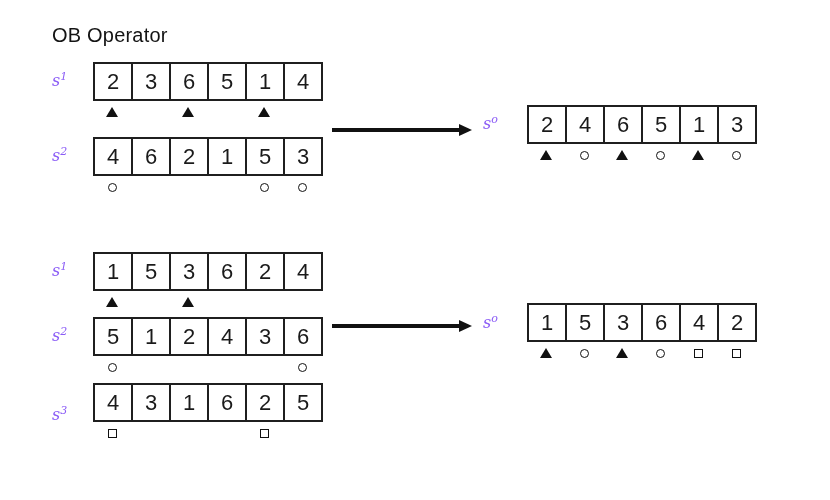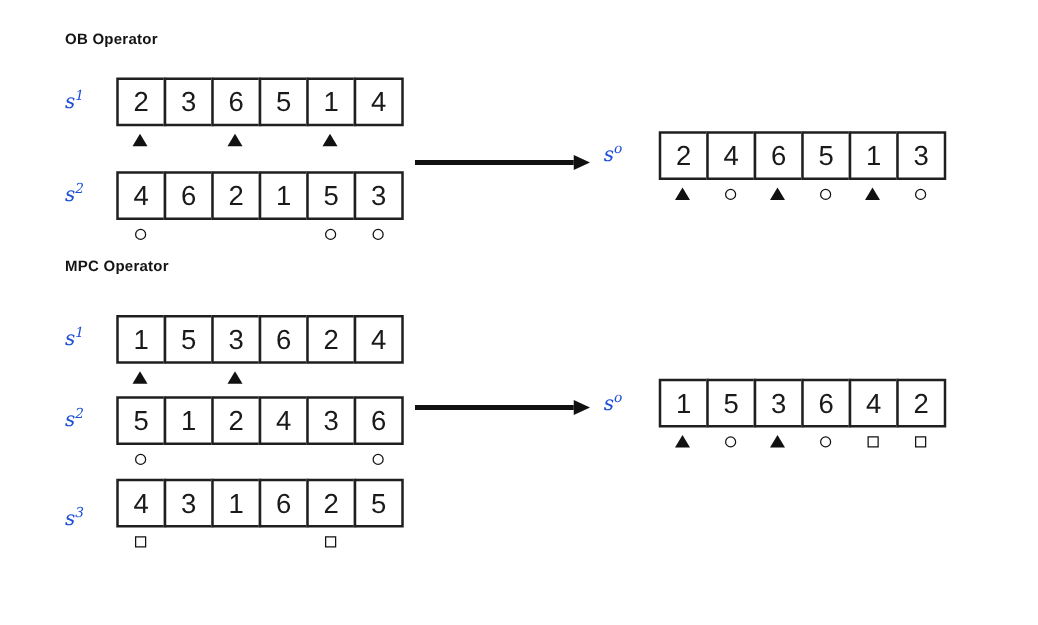--- a/index.html
+++ b/index.html
@@ -7,7 +7,7 @@
     position:relative;width:830px;height:500px;background:#ffffff;
     font-family:"Liberation Sans",sans-serif;color:#1a1a1a;overflow:hidden;
   }
-  .sec-title{position:absolute;font-size:12px;letter-spacing:.2px;color:#141414;font-weight:bold;}
+  .sec-title{position:absolute;font-size:20px;letter-spacing:.2px;color:#141414;}
   .seq-label{
     position:absolute;font-family:"DejaVu Serif",serif;font-style:italic;
     font-size:16px;color:#1d4ed8;

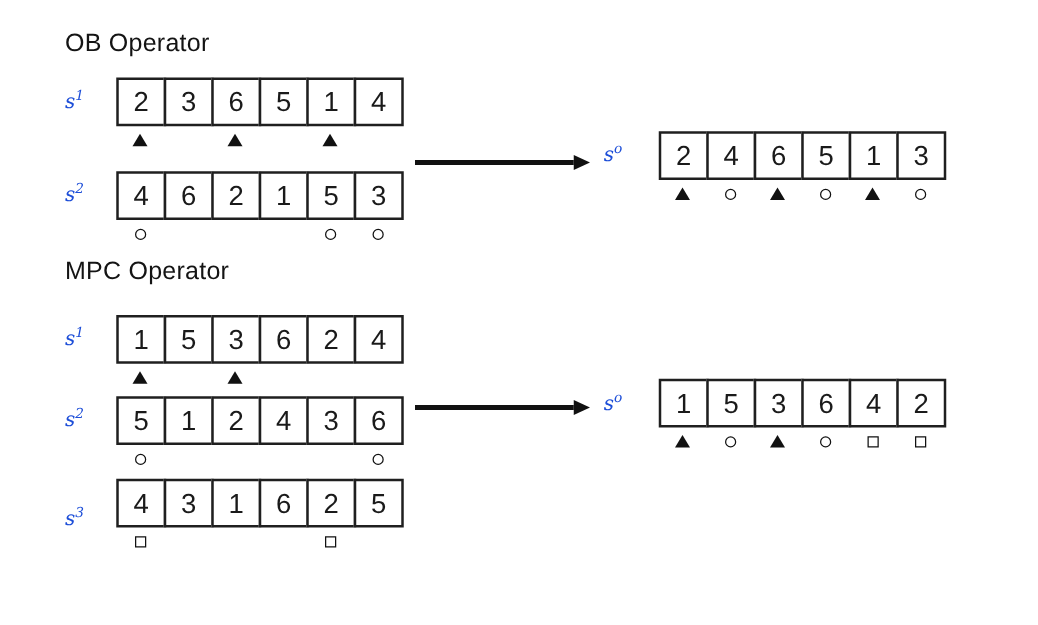--- a/index.html
+++ b/index.html
@@ -10,7 +10,7 @@
   .sec-title{position:absolute;font-size:20px;letter-spacing:.2px;color:#141414;}
   .seq-label{
     position:absolute;font-family:"DejaVu Serif",serif;font-style:italic;
-    font-size:16px;color:#1d4ed8;
+    font-size:16px;color:#8b5cf6;
   }
   .seq-label sup{font-size:11px;line-height:0;}
   .seq{position:absolute;}

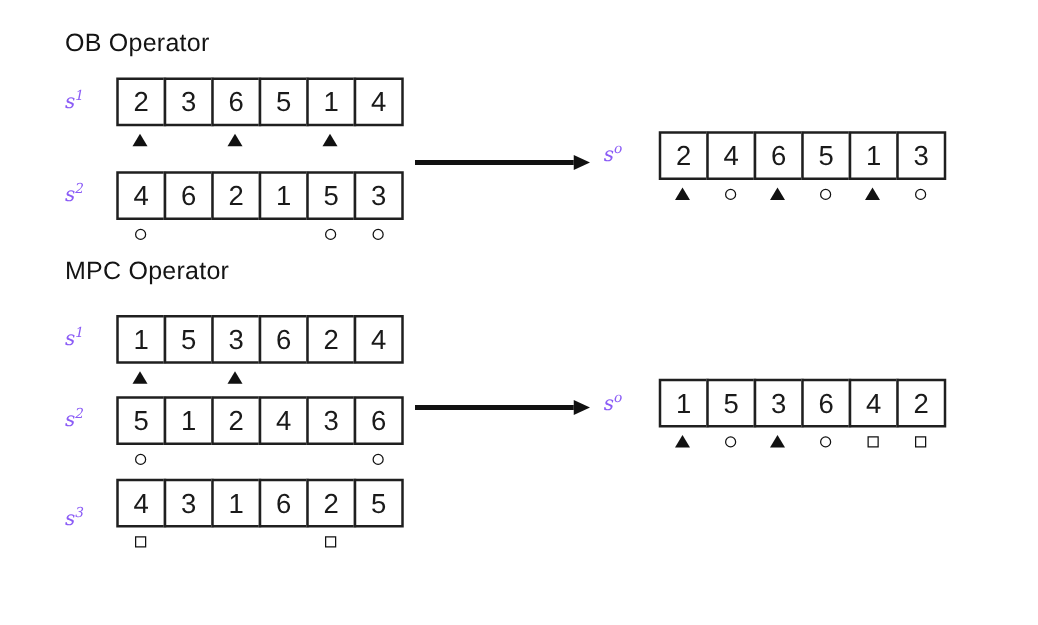--- a/index.html
+++ b/index.html
@@ -143,7 +143,6 @@
     </div>
 
 
-  <div class="sec-title" style="left:52px;top:206px">MPC Operator</div>
 
   <span class="seq-label" style="left:52px;top:261px"><span>s</span><sup>1</sup></span>
   <div class="seq" style="left:93px;top:252px">

